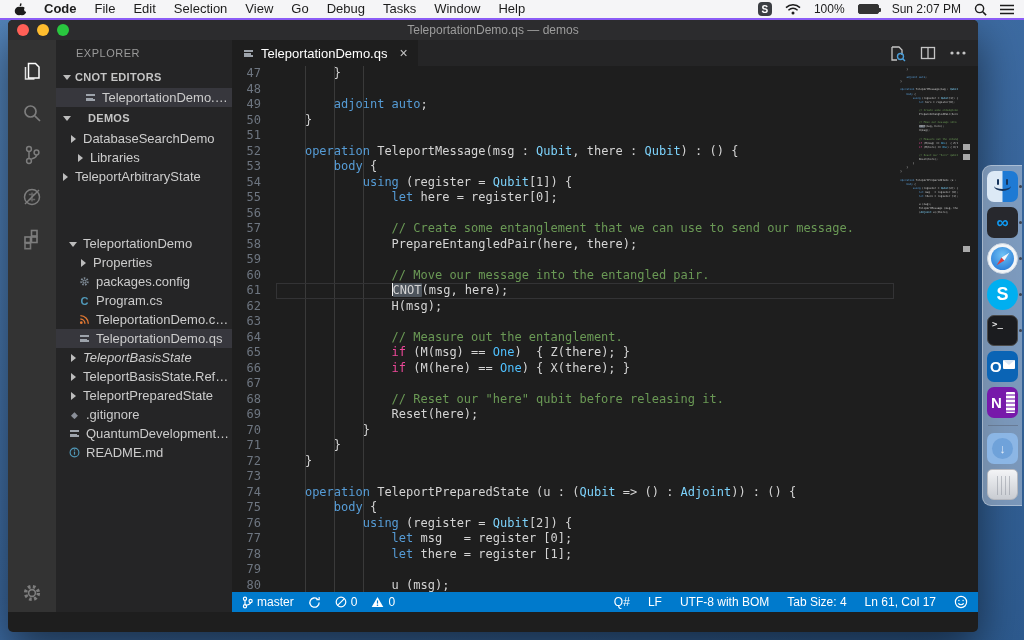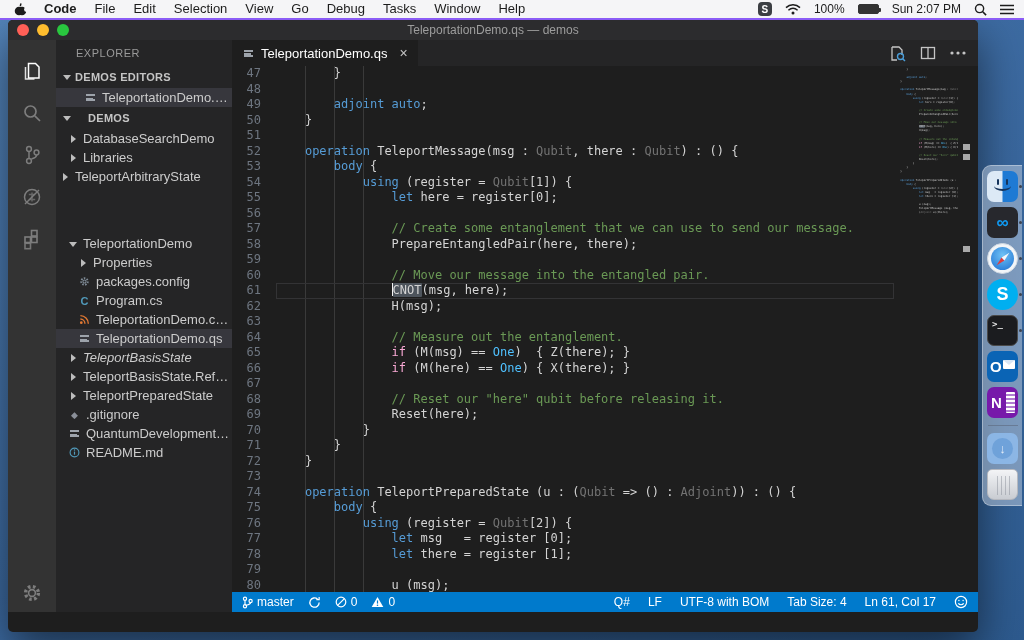--- a/index.html
+++ b/index.html
@@ -233,7 +233,7 @@
       <div class="sb-title">EXPLORER</div>
       <div class="sb-sec">
           <span class="chev d"></span>
-          <span style="margin-left:3px">DEMOS EDITORS</span>
+          <span style="margin-left:3px">CNOT EDITORS</span>
         </div>
       <div id="open-editors">
           <div class="row selected" style="padding-left: 28px;">

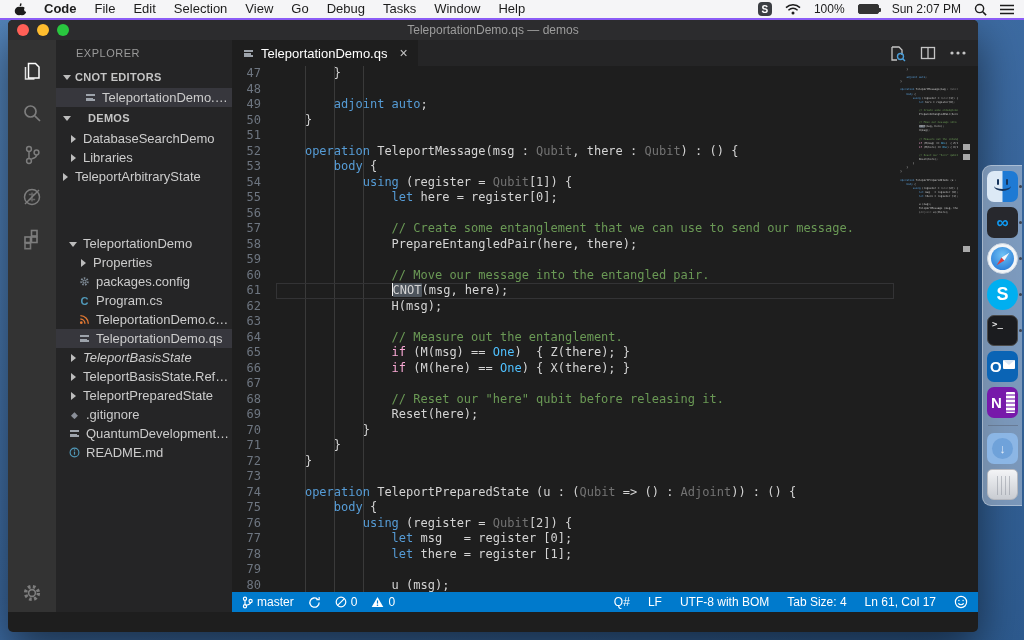--- a/index.html
+++ b/index.html
@@ -252,7 +252,7 @@
             <span class="chev r"></span>
             <span class="lbl">DatabaseSearchDemo</span>
           </div>
-          <div class="row" style="padding-left: 12px;">
+          <div class="row" style="padding-left: 19px;">
             <span class="chev r"></span>
             <span class="lbl">Libraries</span>
           </div>

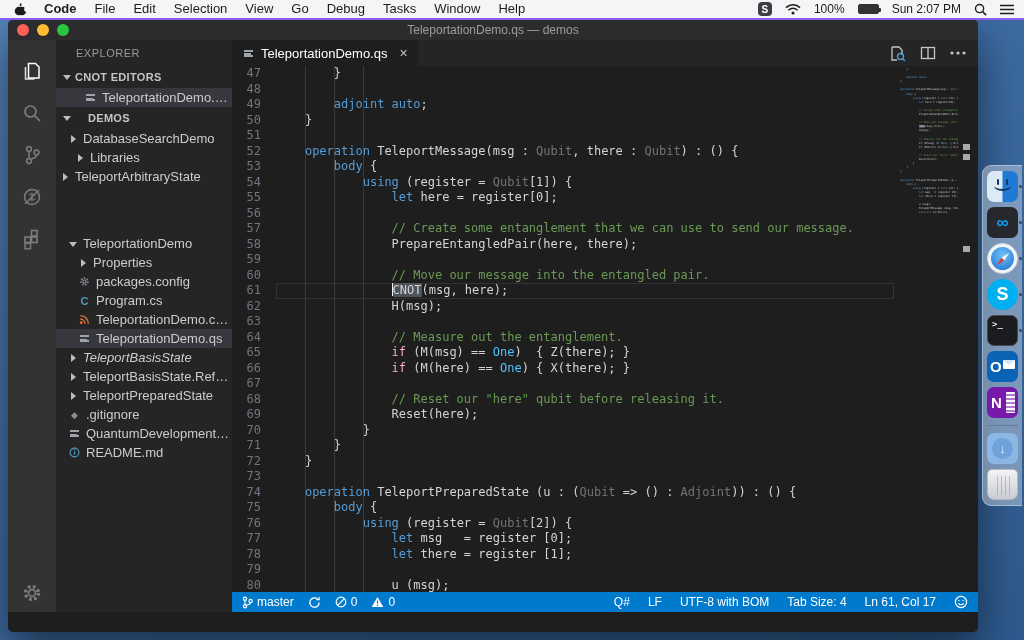--- a/index.html
+++ b/index.html
@@ -65,7 +65,7 @@
   .num{width:44px;flex:0 0 44px;text-align:right;padding-right:15px;color:#6e7681}
   .txt{flex:1;white-space:pre;position:relative;color:#d4d4d4}
   .cur-line .txt{box-shadow:inset 0 0 0 1px #333335}
-  .p{color:#d4d4d4}.kw{color:#569cd6}.typ{color:#737373}.ctl{color:#f9a8d4}.cst{color:#4fc1ff}.cmt{color:#6a9955}
+  .p{color:#d4d4d4}.kw{color:#569cd6}.typ{color:#7dd3fc}.ctl{color:#f9a8d4}.cst{color:#4fc1ff}.cmt{color:#6a9955}
   .hl{background:#4d545c;border-radius:1px}
   .cur{display:inline-block;width:0;height:13px;border-left:1.5px solid #f2f2f2;vertical-align:-2px}
 

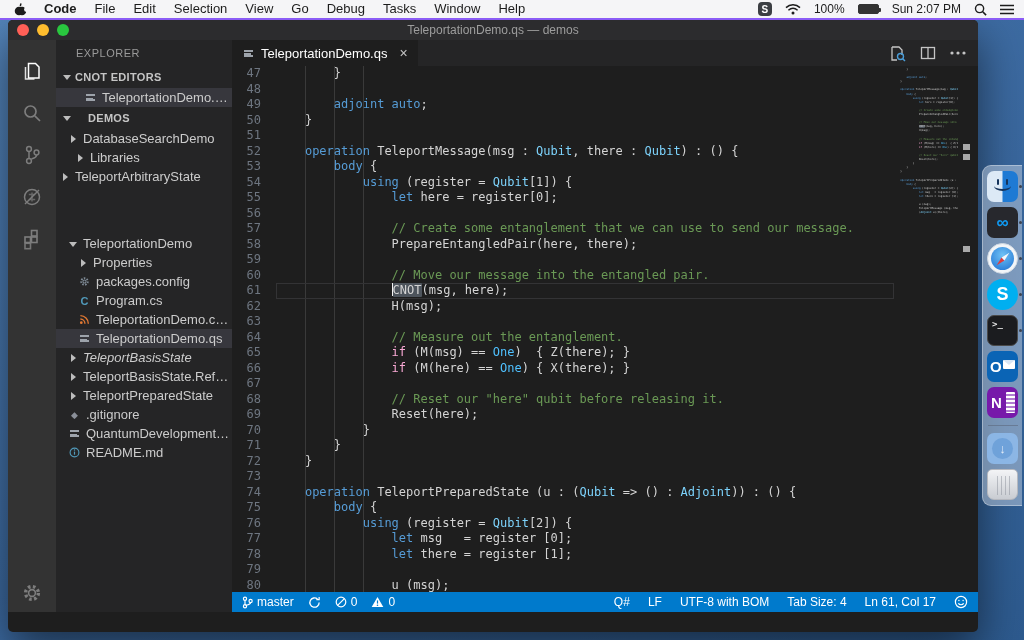--- a/index.html
+++ b/index.html
@@ -65,7 +65,7 @@
   .num{width:44px;flex:0 0 44px;text-align:right;padding-right:15px;color:#6e7681}
   .txt{flex:1;white-space:pre;position:relative;color:#d4d4d4}
   .cur-line .txt{box-shadow:inset 0 0 0 1px #333335}
-  .p{color:#d4d4d4}.kw{color:#569cd6}.typ{color:#7dd3fc}.ctl{color:#f9a8d4}.cst{color:#4fc1ff}.cmt{color:#6a9955}
+  .p{color:#d4d4d4}.kw{color:#569cd6}.typ{color:#7dd3fc}.ctl{color:#ec4899}.cst{color:#4fc1ff}.cmt{color:#6a9955}
   .hl{background:#4d545c;border-radius:1px}
   .cur{display:inline-block;width:0;height:13px;border-left:1.5px solid #f2f2f2;vertical-align:-2px}
 

